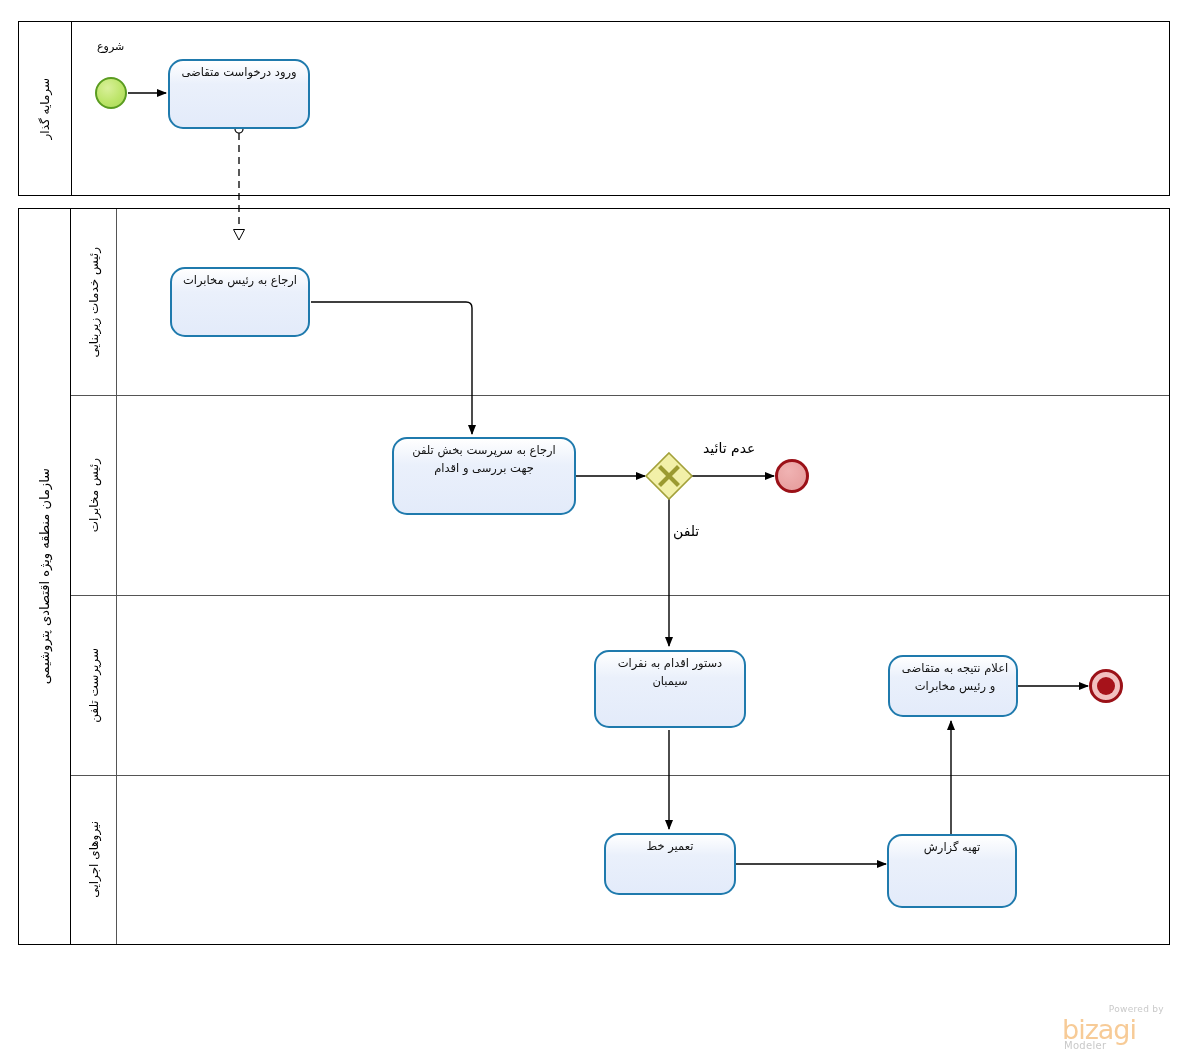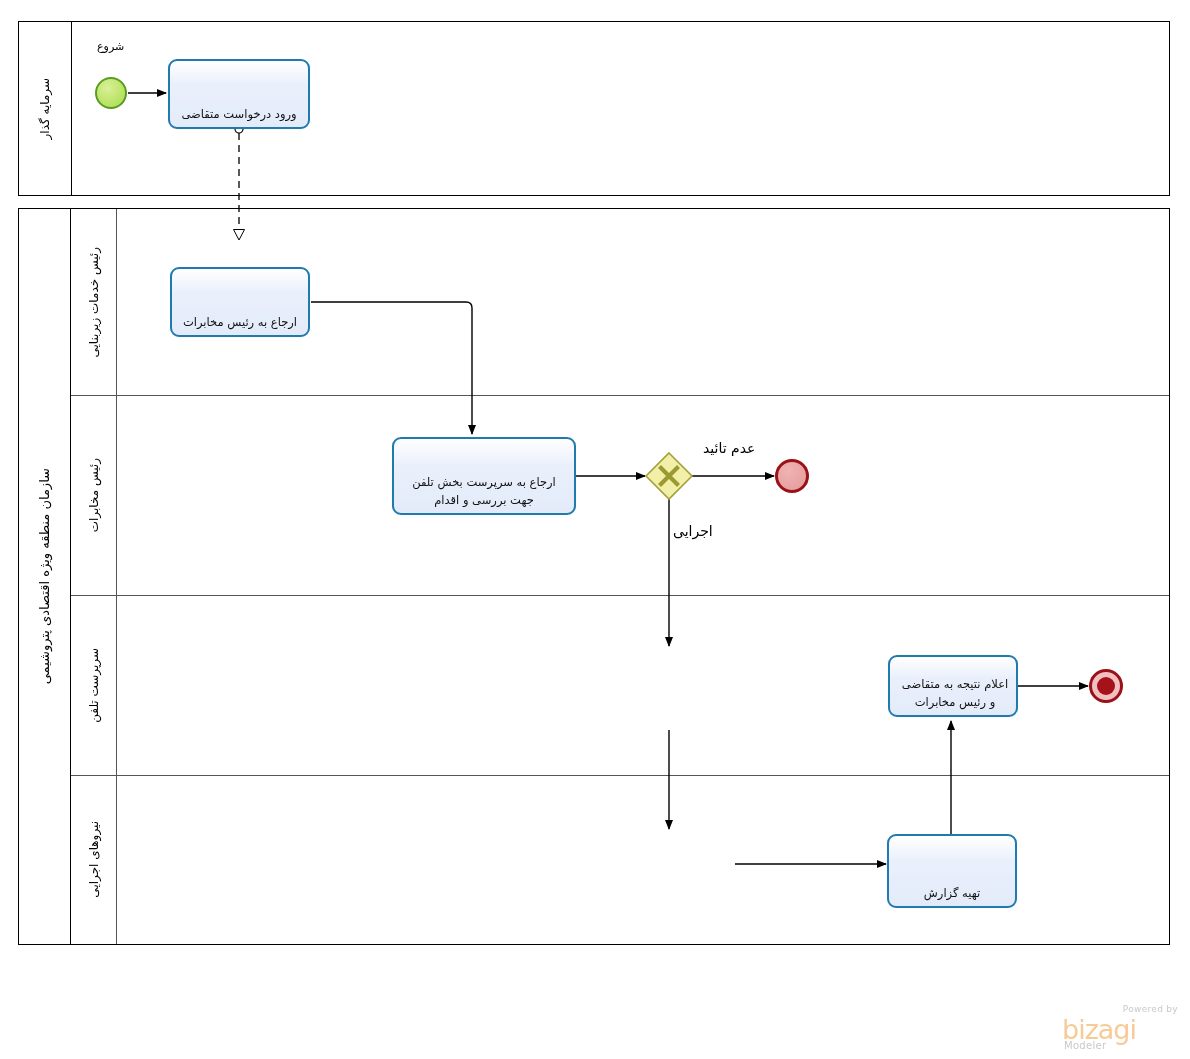--- a/index.html
+++ b/index.html
@@ -92,11 +92,11 @@
     position: absolute;
     box-sizing: border-box;
     border: 2px solid #1f7aad;
-    border-radius: 9px;
+    border-radius: 15px;
     background: linear-gradient(to bottom, #ffffff 0%, #eaf0fb 35%, #e3ebfa 100%);
     box-shadow: 0 0 0 0 rgba(0,0,0,0);
     display: flex;
-    align-items: flex-end;
+    align-items: flex-start;
     justify-content: center;
     text-align: center;
     padding: 3px 6px;

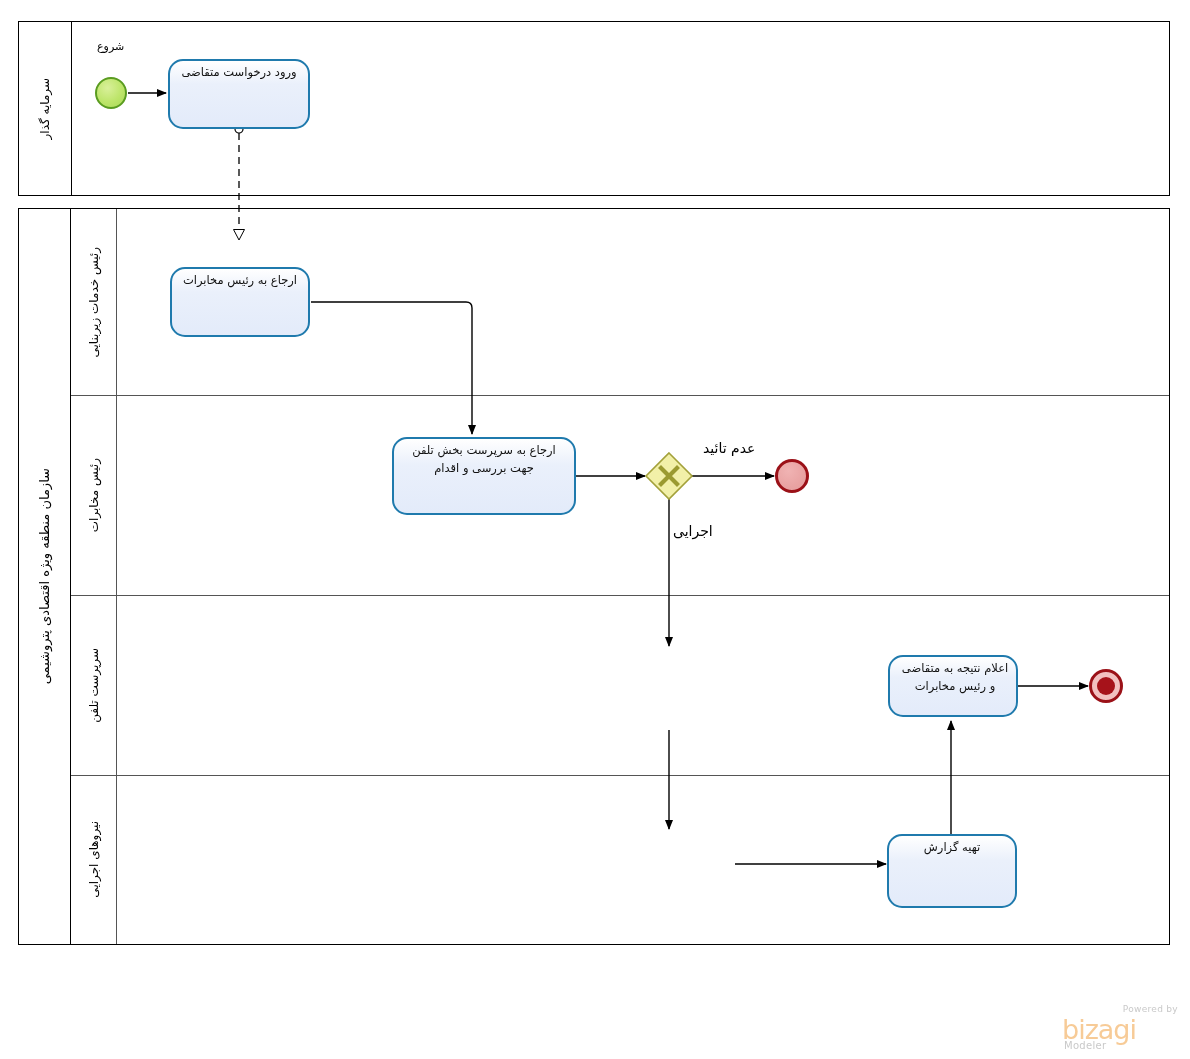--- a/index.html
+++ b/index.html
@@ -294,7 +294,7 @@
   </div>
 
   <div class="flow-label" style="left:703px; top:440px;">عدم تائید</div>
-  <div class="flow-label" style="left:673px; top:523px;">اجرایی</div>
+  <div class="flow-label" style="left:673px; top:523px;">تلفن</div>
 
   <div class="logo" style="left:1062px; top:1004px;">
     <span class="logo-powered">Powered by</span>

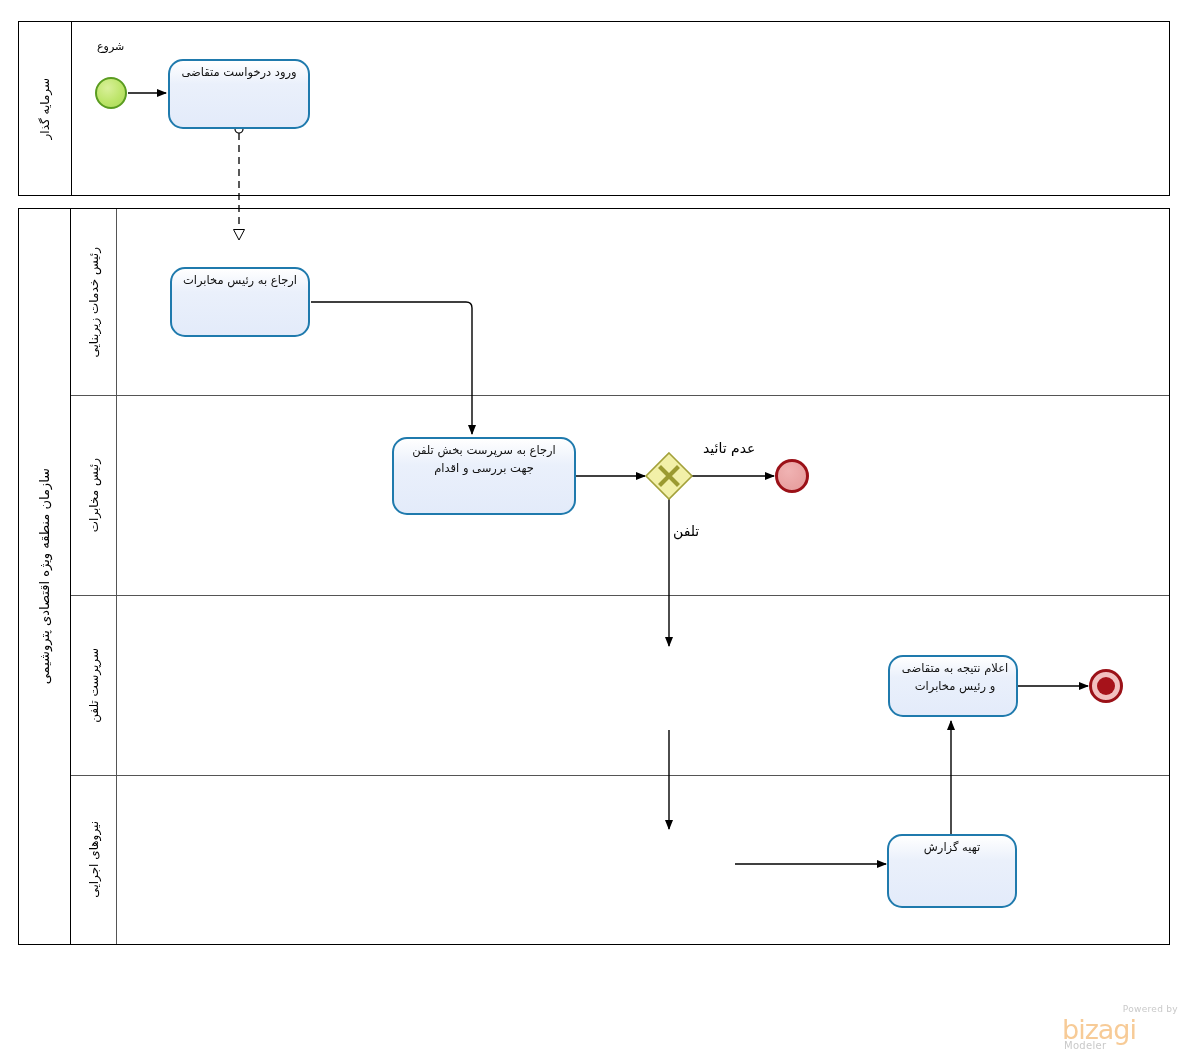--- a/index.html
+++ b/index.html
@@ -282,6 +282,9 @@
 جهت  بررسی و اقدام</span>
   </div>
 
+  <div class="task" style="left:594px; top:650px; width:152px; height:78px;">
+    <span class="task-label">دستور اقدام به نفرات سیمبان</span>
+  </div>
 
   <div class="task" style="left:888px; top:655px; width:130px; height:62px;padding-left:10px;">
     <span class="task-label">اعلام نتیجه به متقاضی

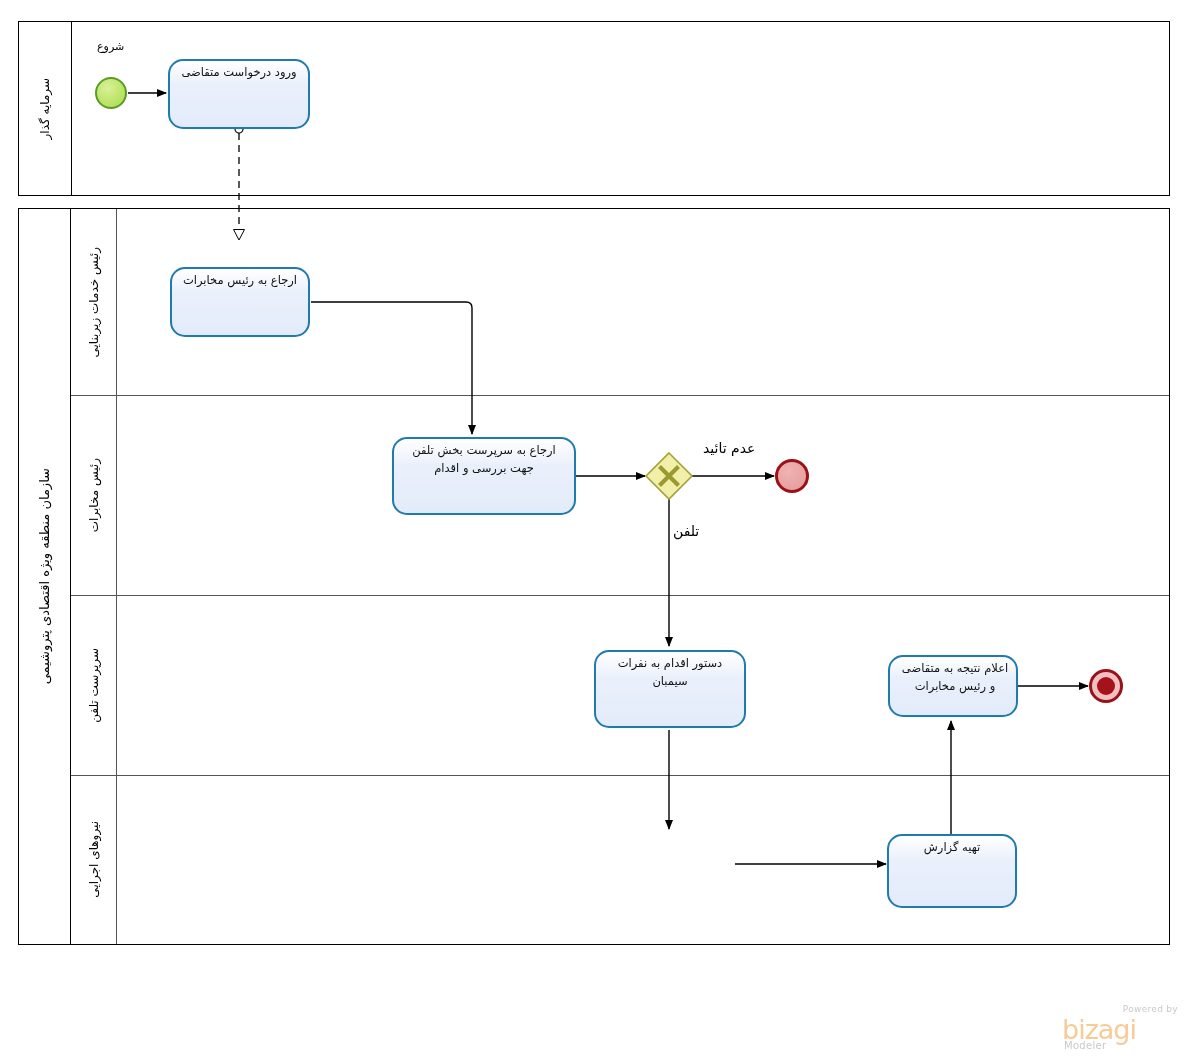--- a/index.html
+++ b/index.html
@@ -291,6 +291,9 @@
 و رئیس مخابرات</span>
   </div>
 
+  <div class="task" style="left:604px; top:833px; width:132px; height:62px;">
+    <span class="task-label">تعمیر خط</span>
+  </div>
 
   <div class="task" style="left:887px; top:834px; width:130px; height:74px;">
     <span class="task-label">تهیه گزارش</span>

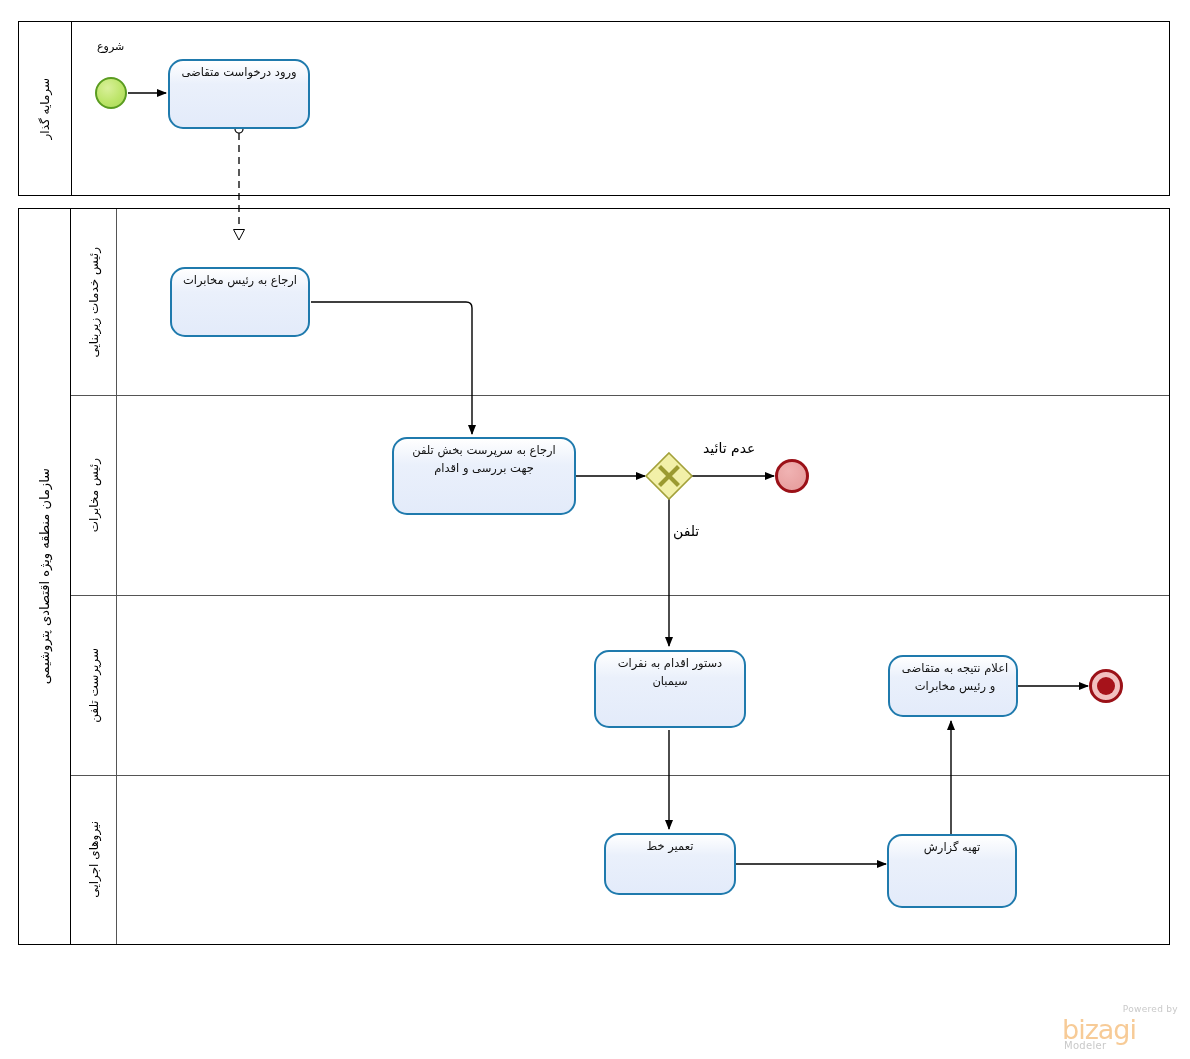--- a/index.html
+++ b/index.html
@@ -158,7 +158,7 @@
   }
   .logo-powered {
     position: absolute;
-    right: 4px;
+    right: 18px;
     top: 0;
     font-size: 9px;
     color: #c9c9c9;

